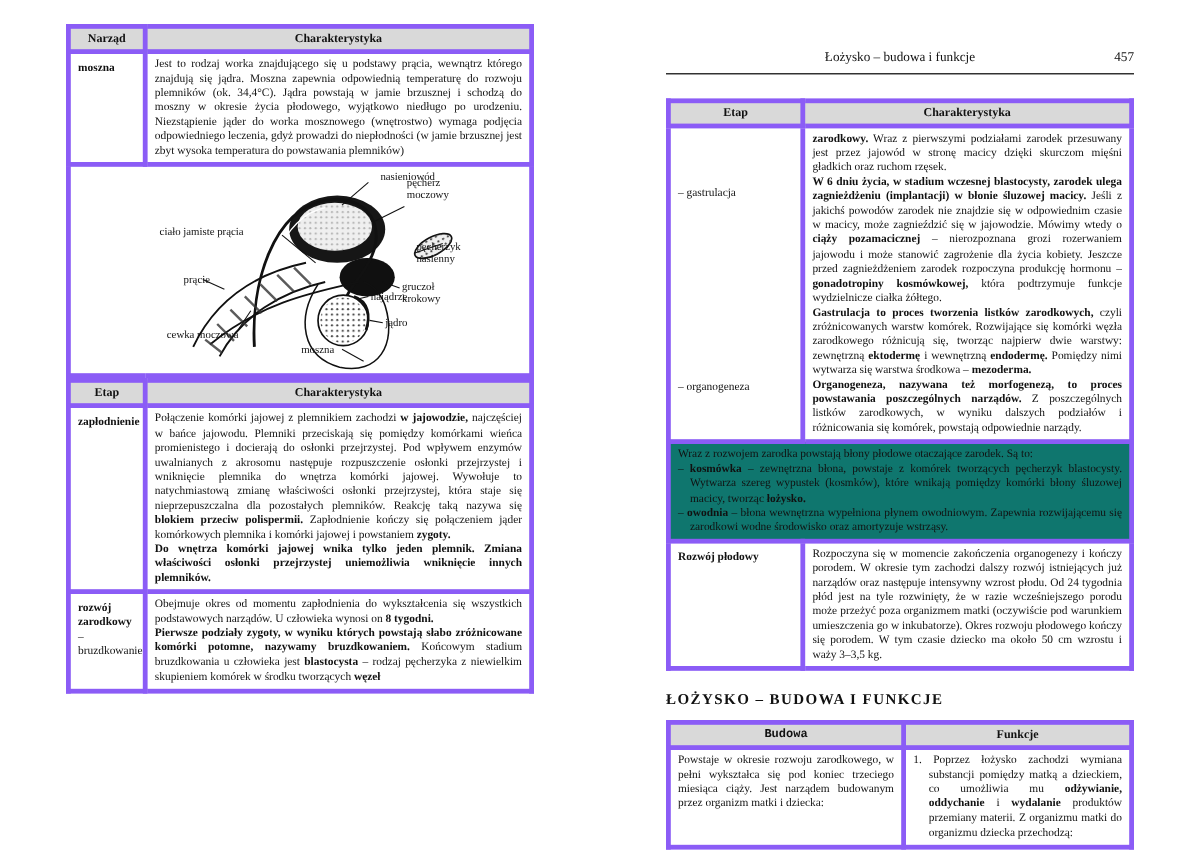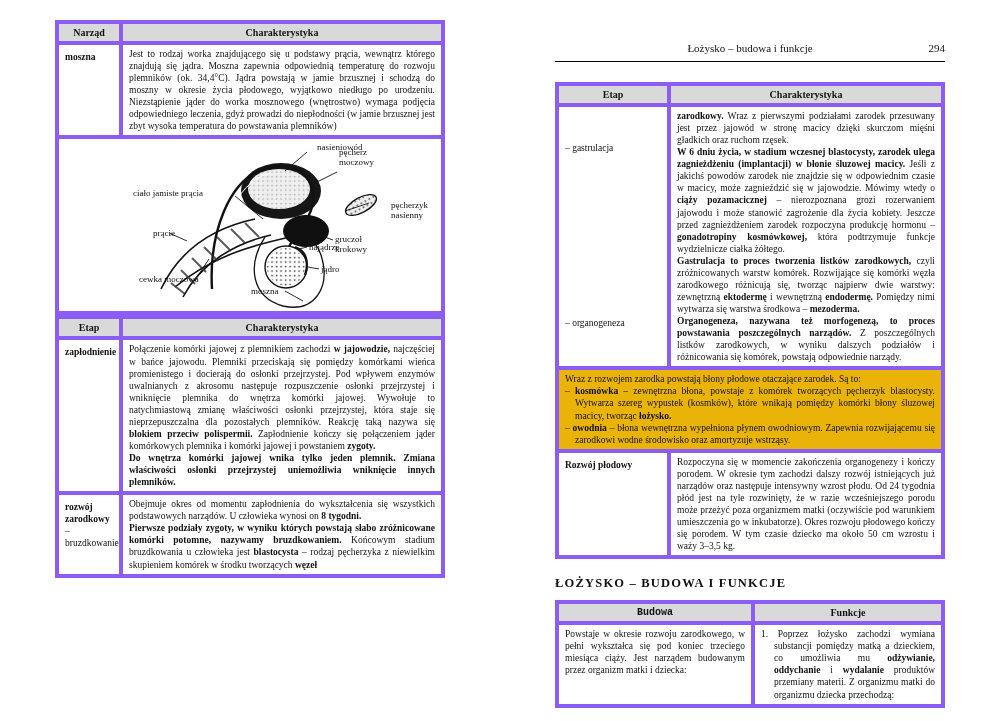--- a/index.html
+++ b/index.html
@@ -172,7 +172,7 @@
     <div class="page-header">
       <span class="num"></span>
       <span class="ttl">Łożysko – budowa i funkcje</span>
-      <span class="num right">294</span>
+      <span class="num right">457</span>
     </div>
 
     <table class="mtable">

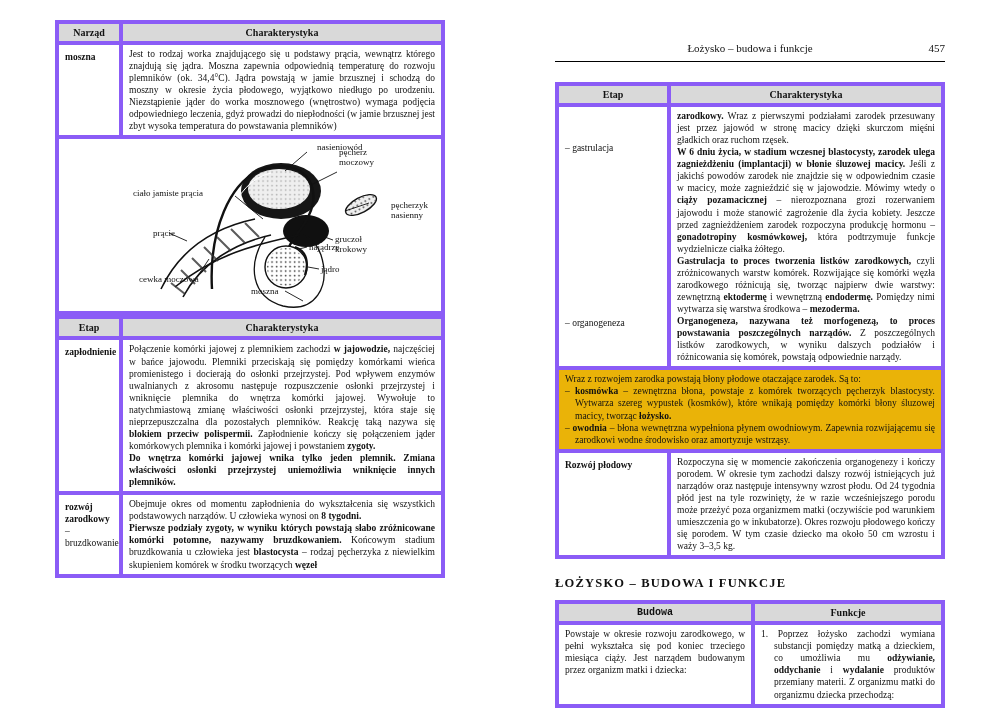--- a/index.html
+++ b/index.html
@@ -45,7 +45,7 @@
   
   .stage-cell{position:relative;font-weight:normal;}
   .stage-cell span{position:absolute;left:6px;white-space:nowrap;}
-  #stage-gastrulacja{top:35px;}
+  #stage-gastrulacja{top:48px;}
   #stage-organogeneza{top:210px;}
   .merged{background:#eab308;}
   .merged p{margin:0;text-align:justify;}

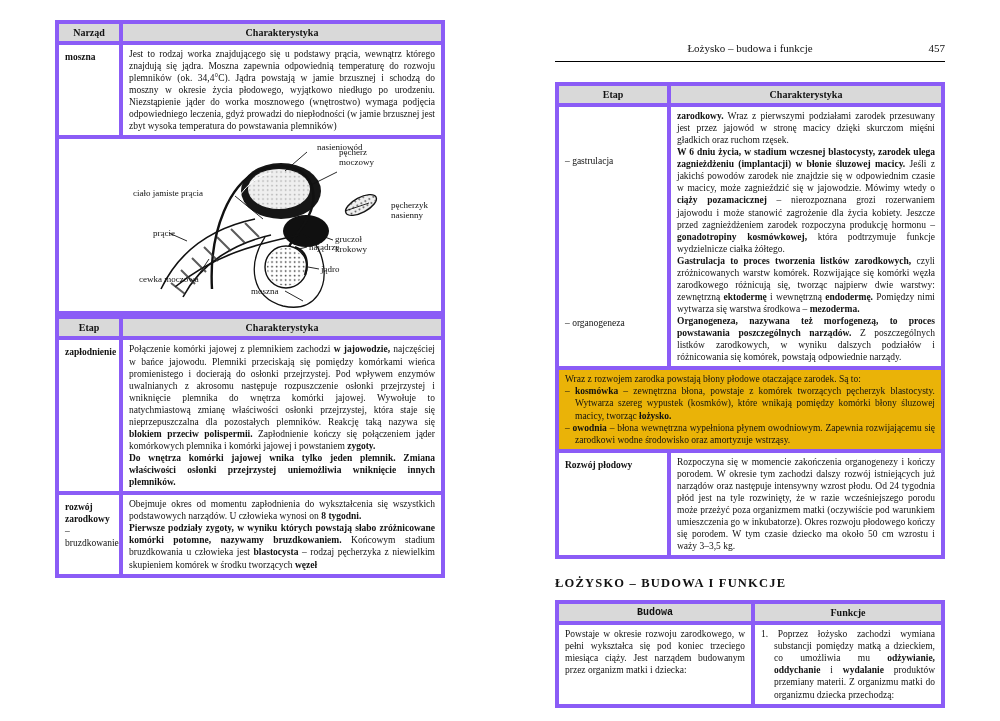--- a/index.html
+++ b/index.html
@@ -34,7 +34,7 @@
   .dlabel{position:absolute;font-size:9px;line-height:1.1;white-space:pre-line;}
   #lbl-nasieniowod{left:222px;top:4px;margin-left:36px;}
   #lbl-pecherz{left:280px;top:9px;width:58px;}
-  #lbl-pecherzyk{left:288px;top:62px;width:60px;padding-left:44px;}
+  #lbl-pecherzyk{left:288px;top:62px;width:60px;}
   #lbl-gruczol{left:276px;top:96px;width:52px;}
   #lbl-cialo{left:74px;top:50px;width:112px;}
   #lbl-pracie{left:94px;top:90px;}

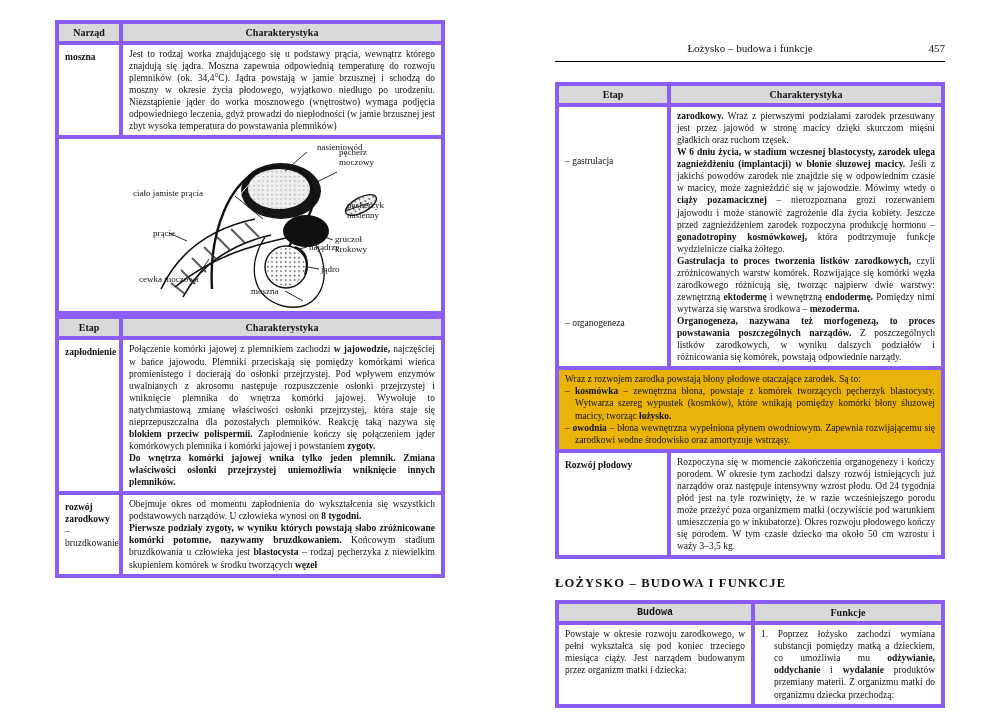--- a/index.html
+++ b/index.html
@@ -47,7 +47,7 @@
   .stage-cell span{position:absolute;left:6px;white-space:nowrap;}
   #stage-gastrulacja{top:48px;}
   #stage-organogeneza{top:210px;}
-  .merged{background:#eab308;}
+  .merged{background:#0f766e;}
   .merged p{margin:0;text-align:justify;}
   .merged p.hang{padding-left:10px;text-indent:-10px;}
   .hang1{padding-left:13px;text-indent:-13px;}

